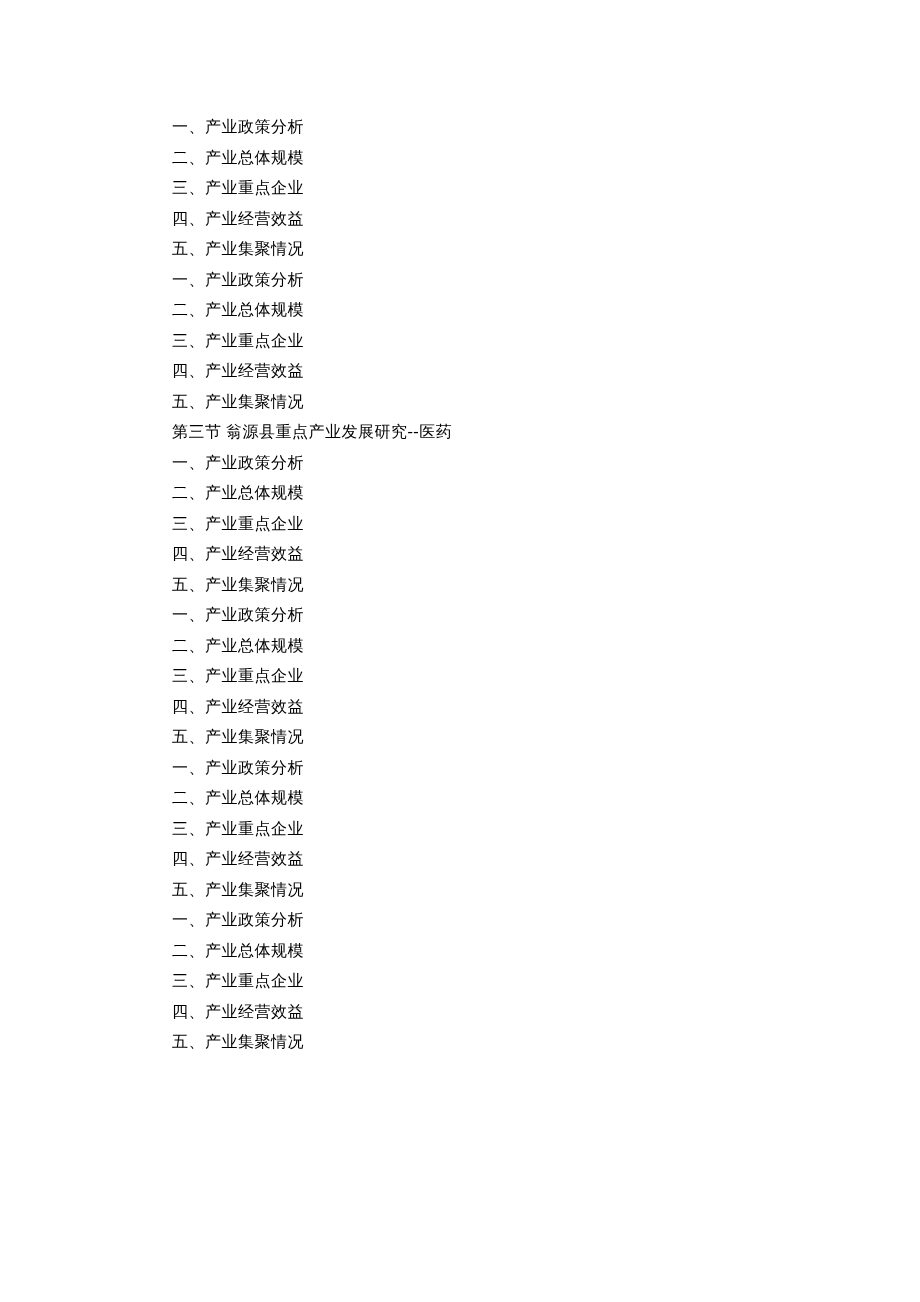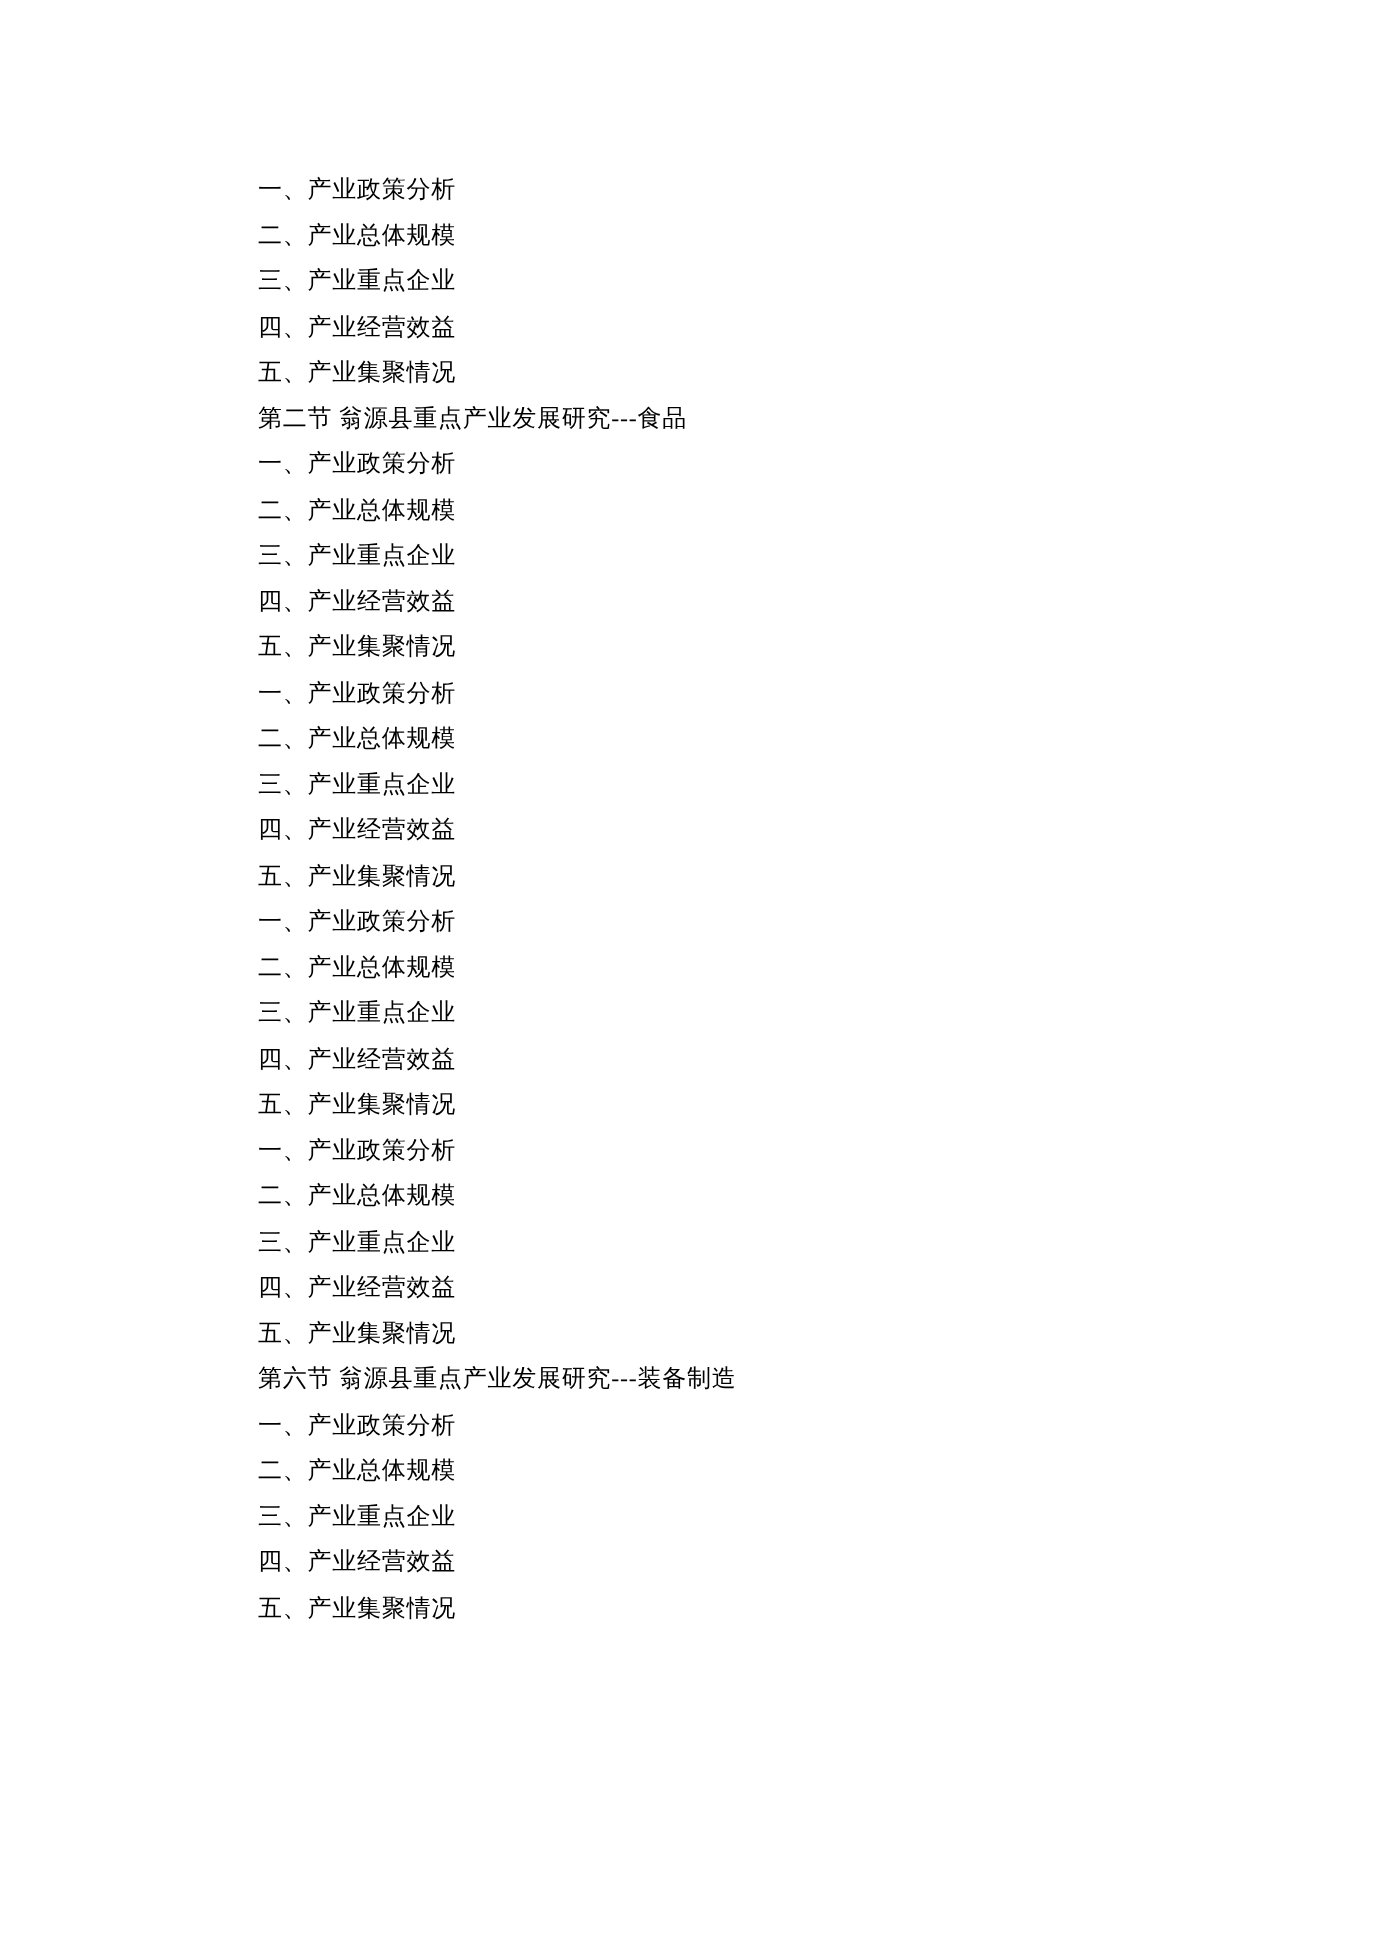--- a/index.html
+++ b/index.html
@@ -33,7 +33,6 @@
   <div class="line">三、产业重点企业</div>
   <div class="line">四、产业经营效益</div>
   <div class="line">五、产业集聚情况</div>
-  <div class="line">第二节  翁源县重点产业发展研究---食品</div>
   <div class="line">一、产业政策分析</div>
   <div class="line">二、产业总体规模</div>
   <div class="line">三、产业重点企业</div>

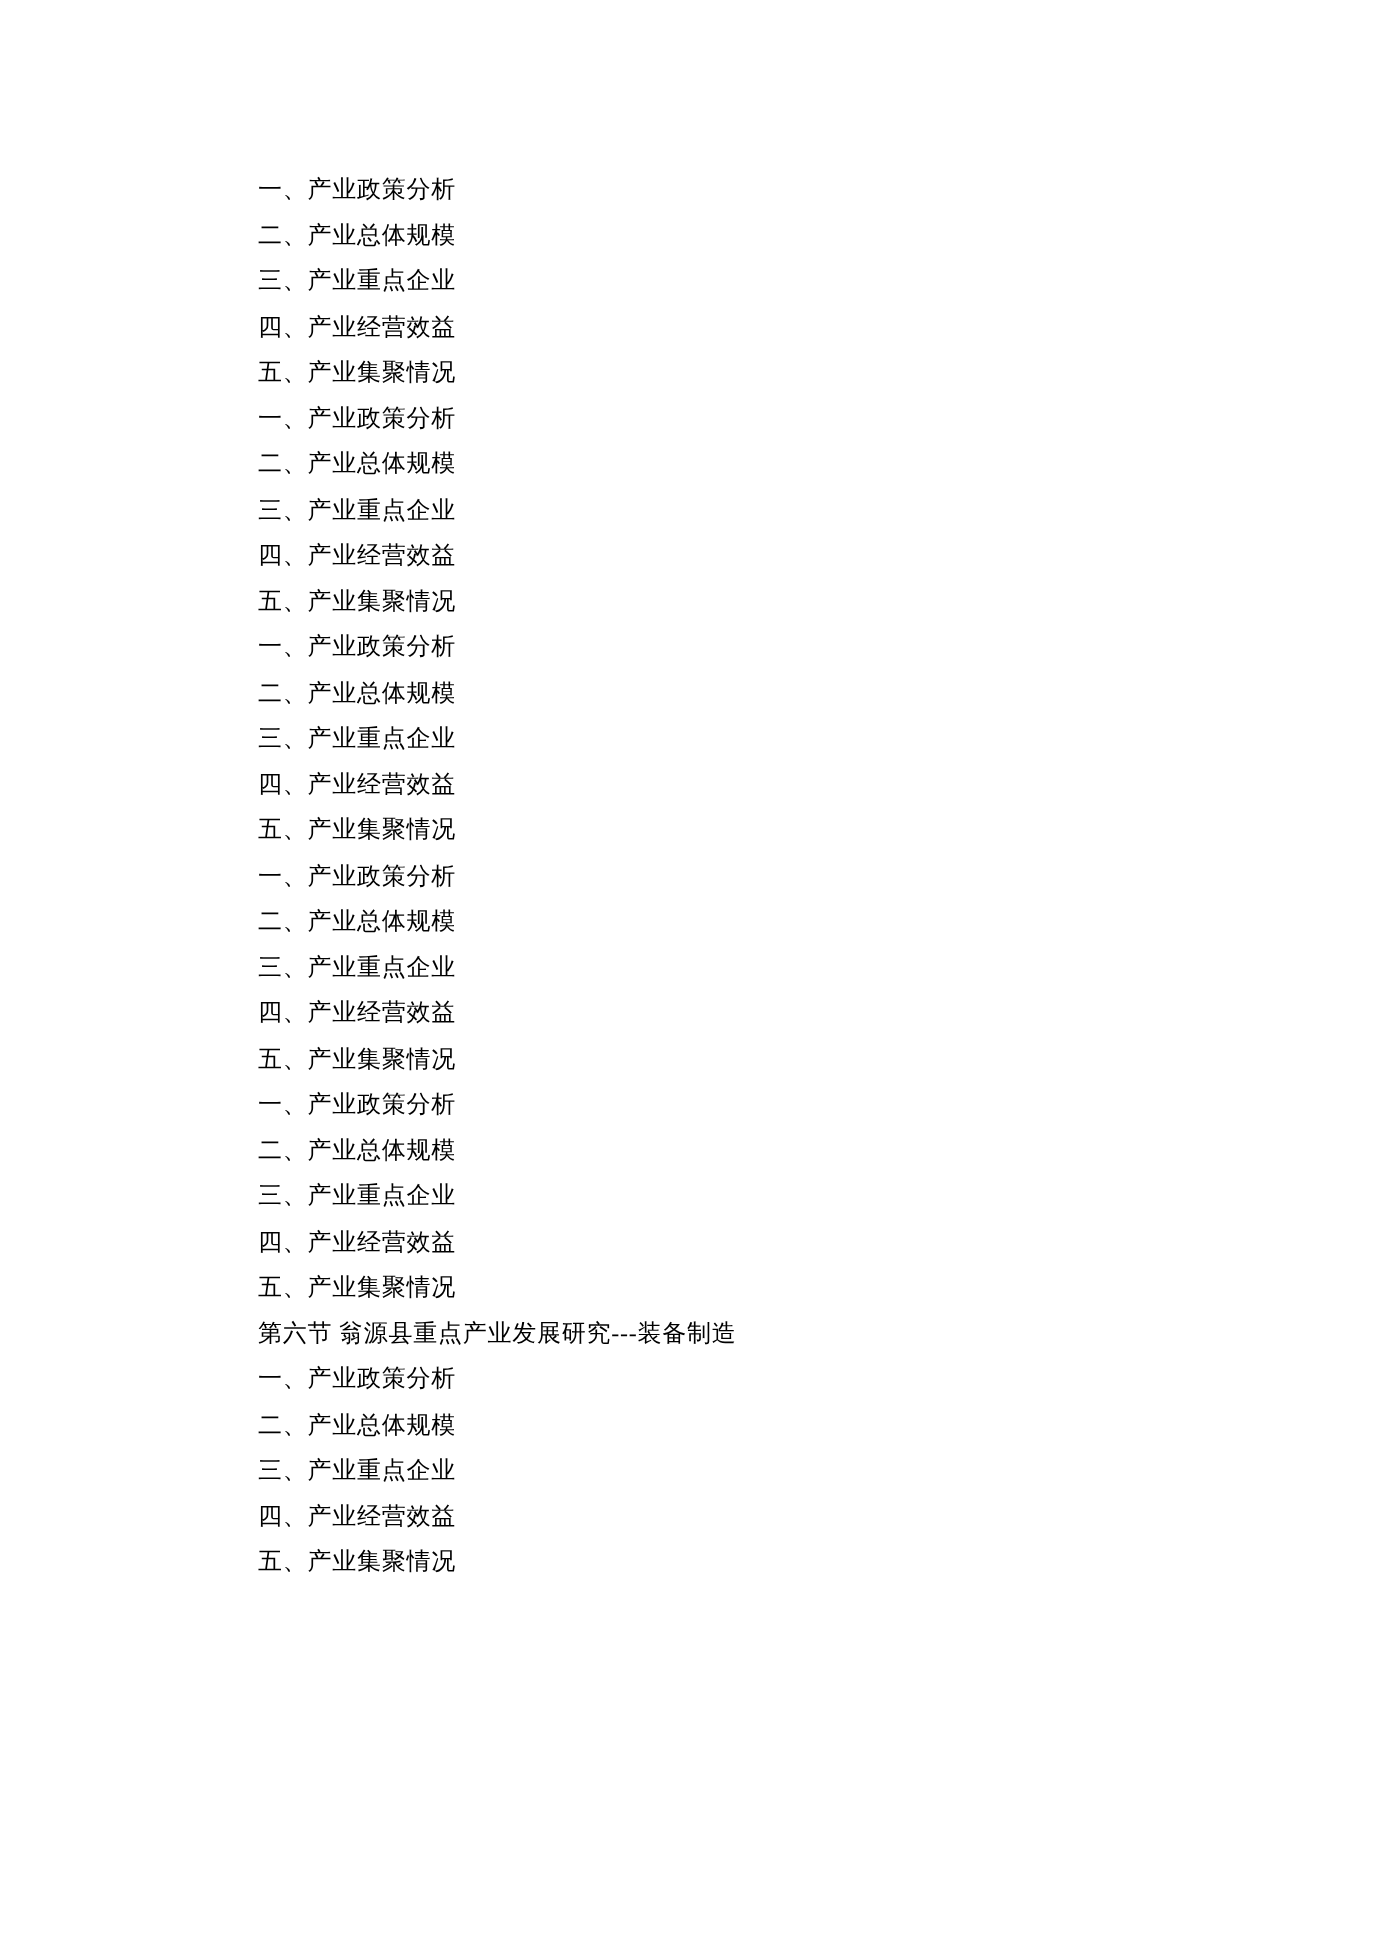--- a/index.html
+++ b/index.html
@@ -38,6 +38,7 @@
   <div class="line">三、产业重点企业</div>
   <div class="line">四、产业经营效益</div>
   <div class="line">五、产业集聚情况</div>
+  <div class="line">第三节  翁源县重点产业发展研究--医药</div>
   <div class="line">一、产业政策分析</div>
   <div class="line">二、产业总体规模</div>
   <div class="line">三、产业重点企业</div>

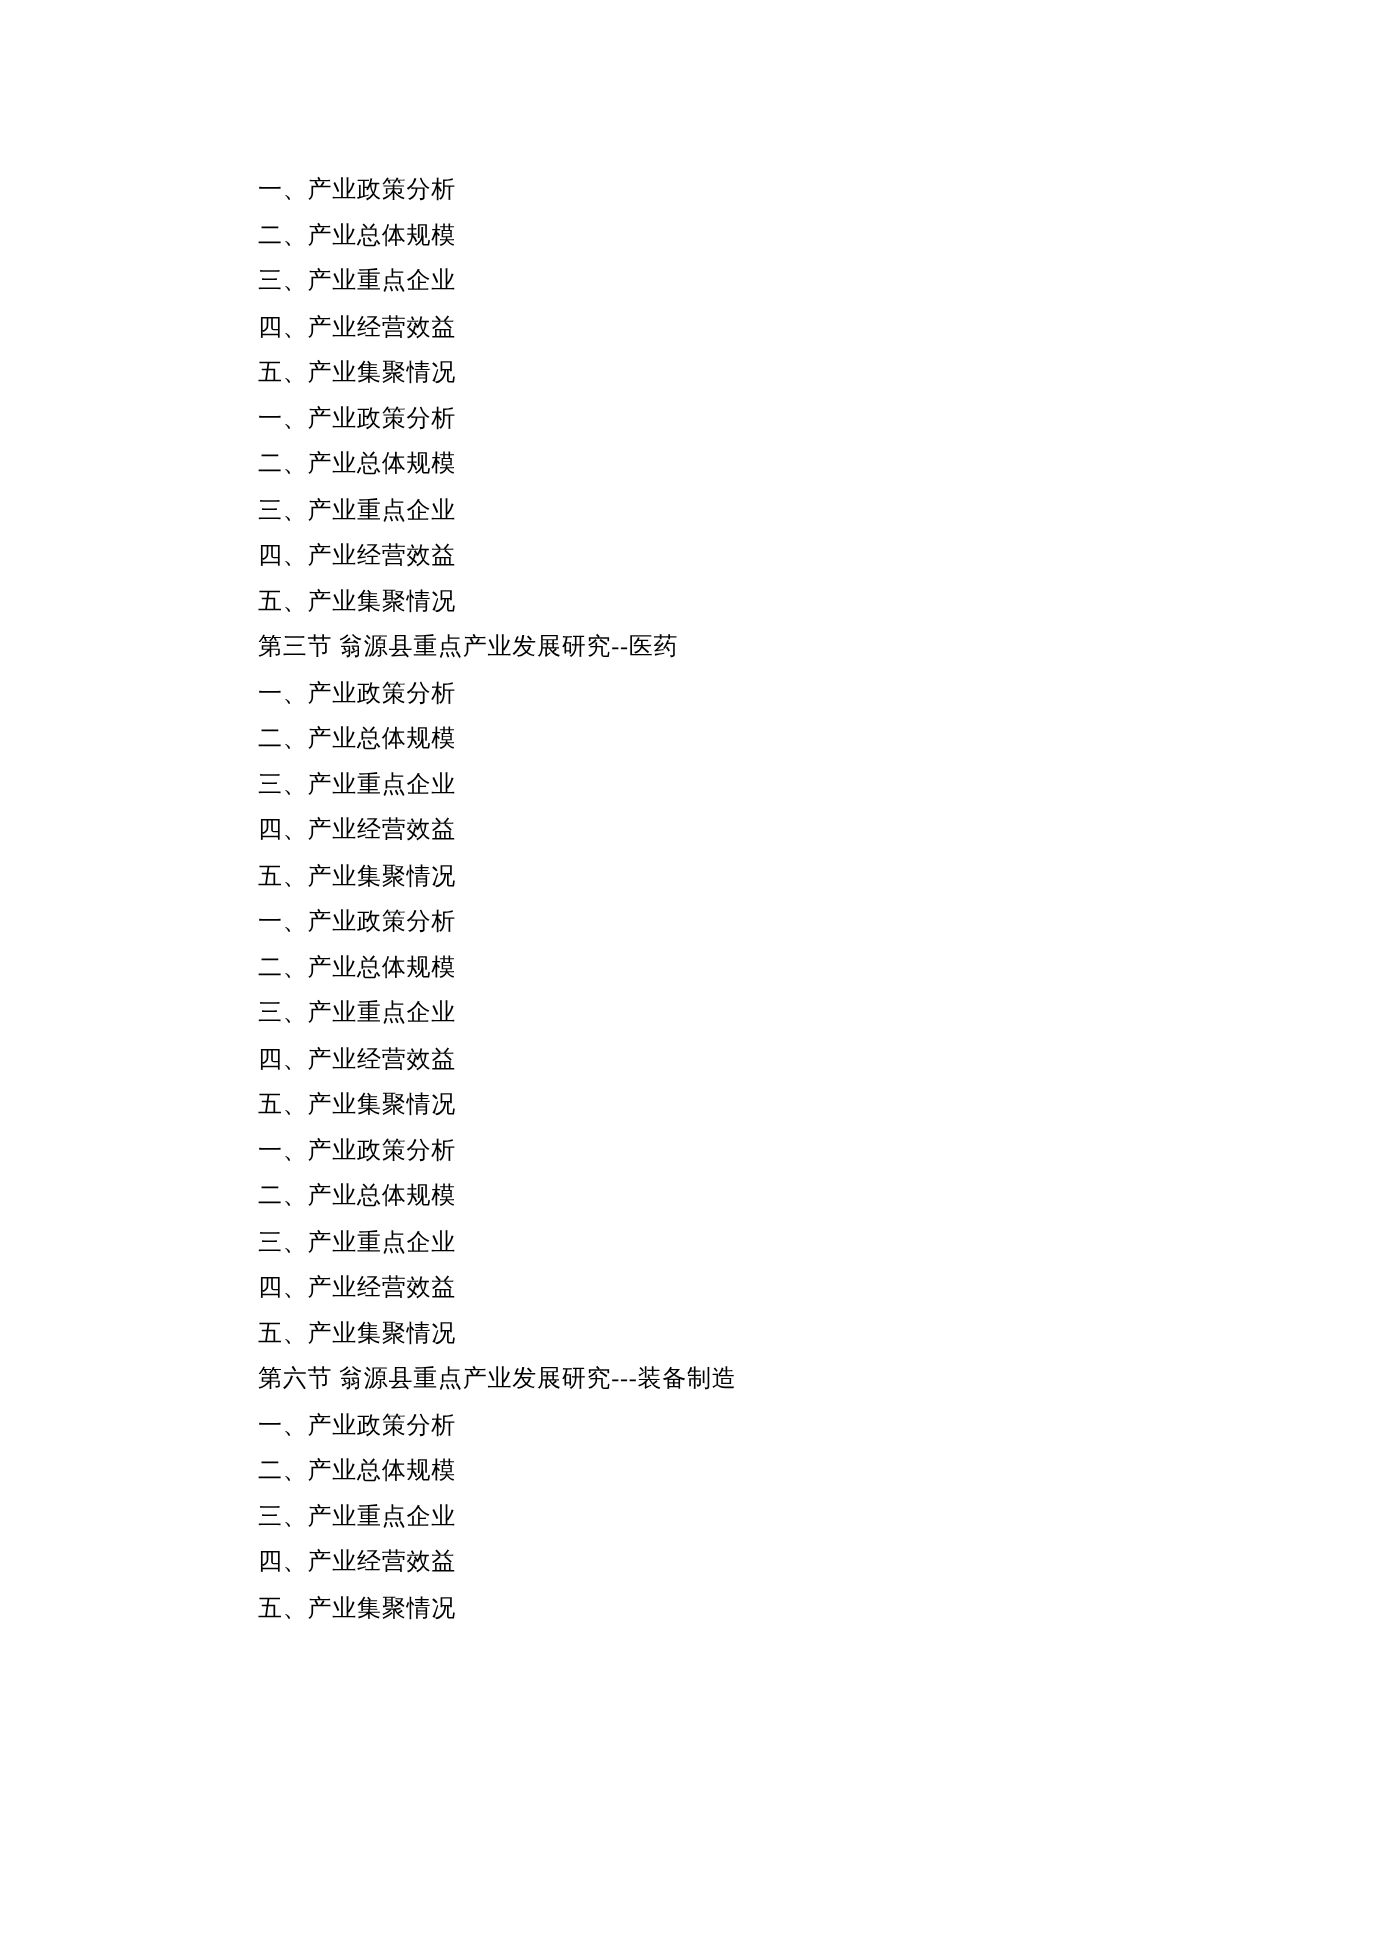--- a/index.html
+++ b/index.html
@@ -54,7 +54,6 @@
   <div class="line">三、产业重点企业</div>
   <div class="line">四、产业经营效益</div>
   <div class="line">五、产业集聚情况</div>
-  <div class="line">第六节  翁源县重点产业发展研究---装备制造</div>
   <div class="line">一、产业政策分析</div>
   <div class="line">二、产业总体规模</div>
   <div class="line">三、产业重点企业</div>

